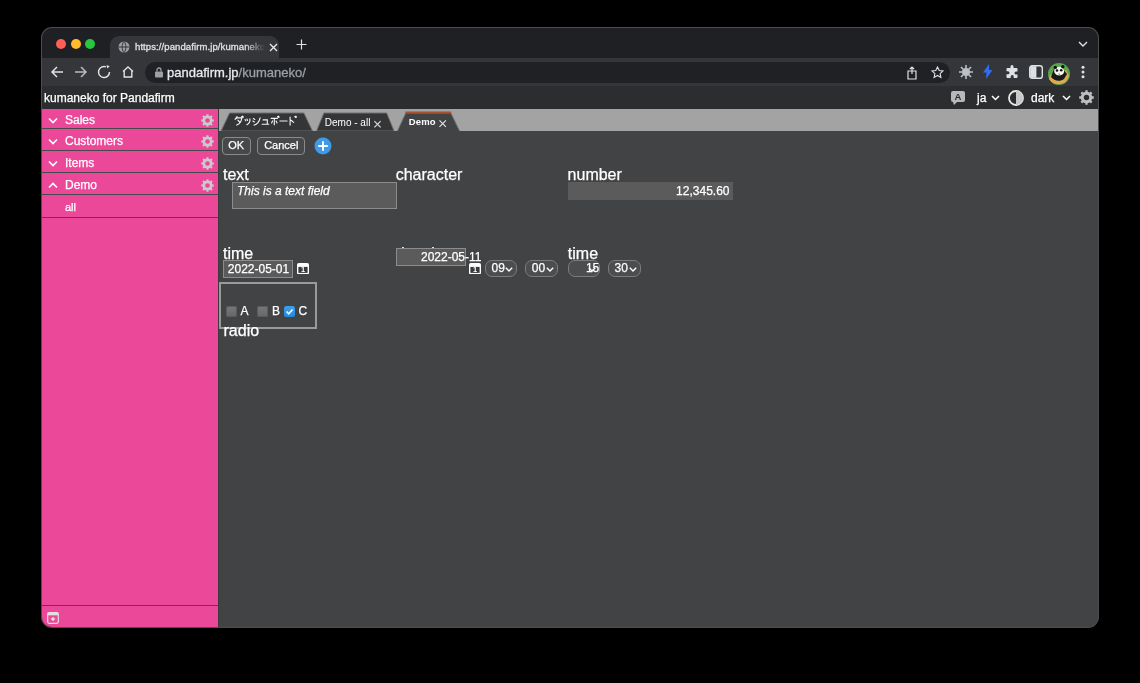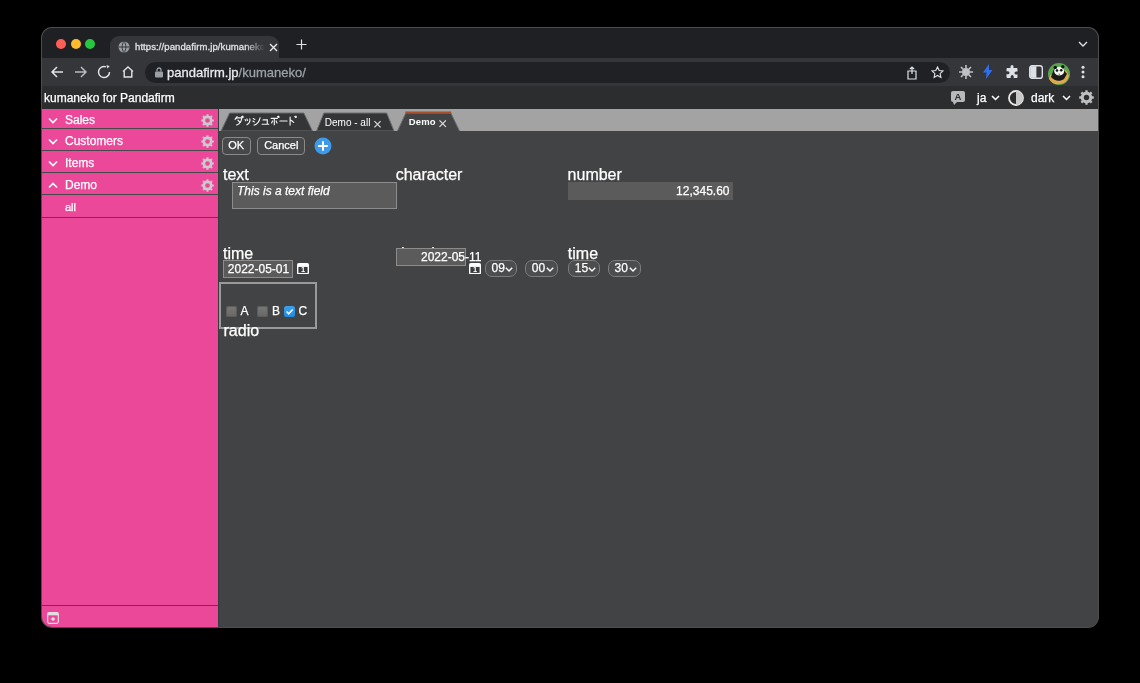--- a/index.html
+++ b/index.html
@@ -280,7 +280,7 @@
         </svg></div>
 
     <label class="f" style="left:348.8px;top:136px;">time</label>
-    <div class="sel" style="left:348.8px;top:151px;width:32.5px;height:17px;">15<svg width="8" height="5" viewBox="0 0 8 5">
+    <div class="sel" style="left:348.8px;top:151px;width:32.5px;height:17px;text-align:right;">15<svg width="8" height="5" viewBox="0 0 8 5">
           <path d="M0.8 0.8L4 4l3.2-3.2" stroke="#fff" stroke-width="1.4" fill="none"></path>
         </svg></div>
     <div class="sel" style="left:388.6px;top:151px;width:33.5px;height:17px;">30<svg width="8" height="5" viewBox="0 0 8 5">

